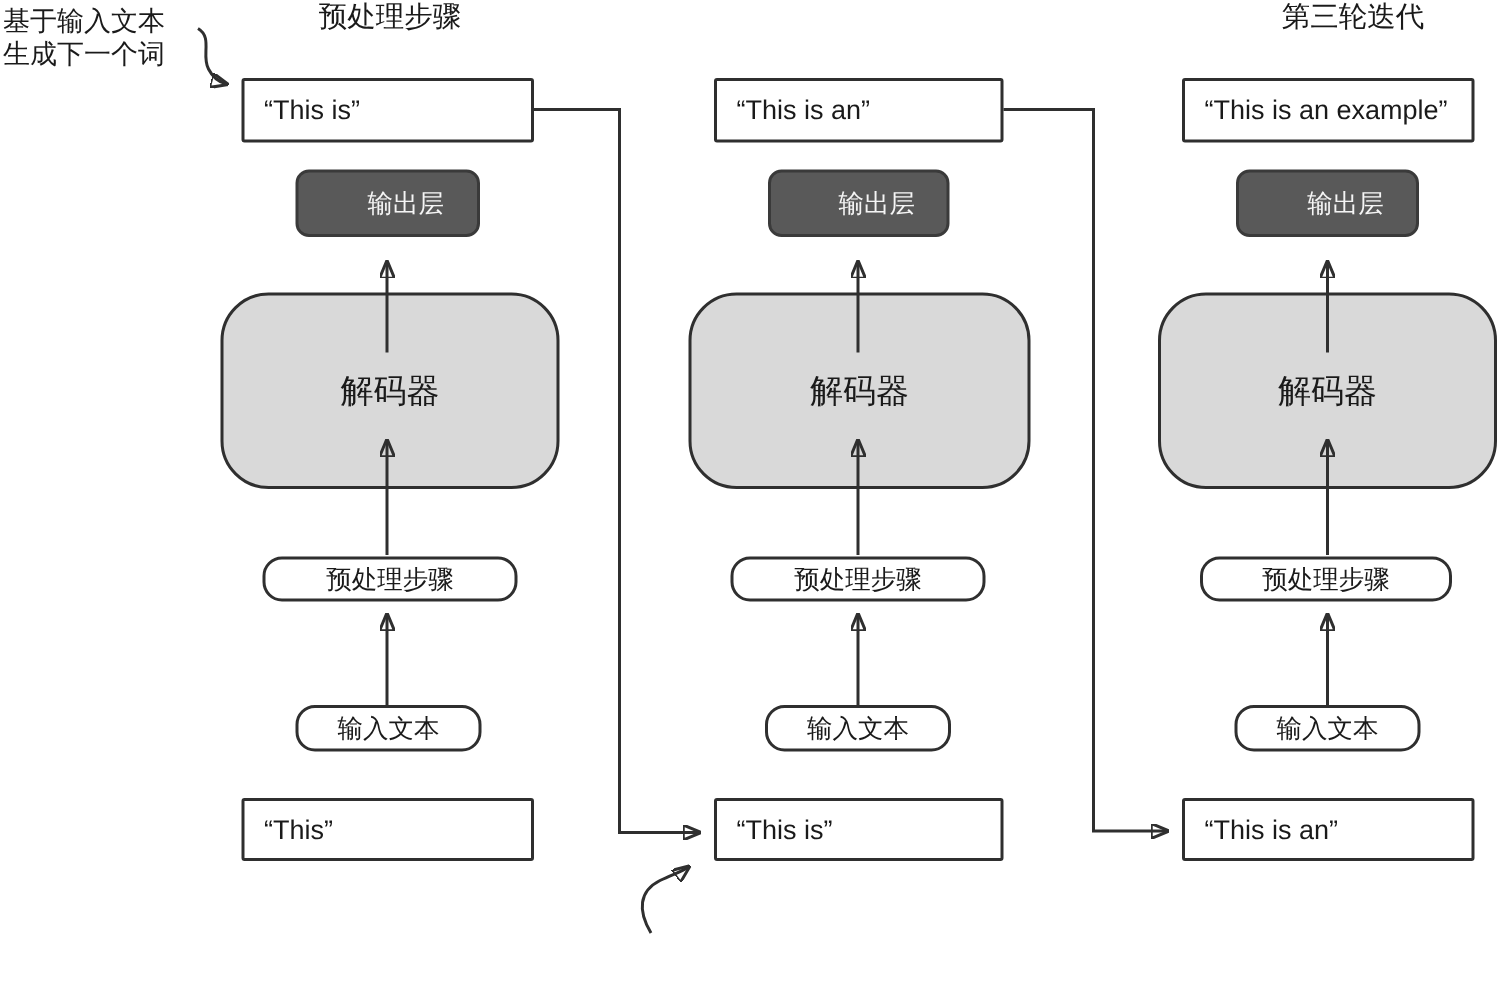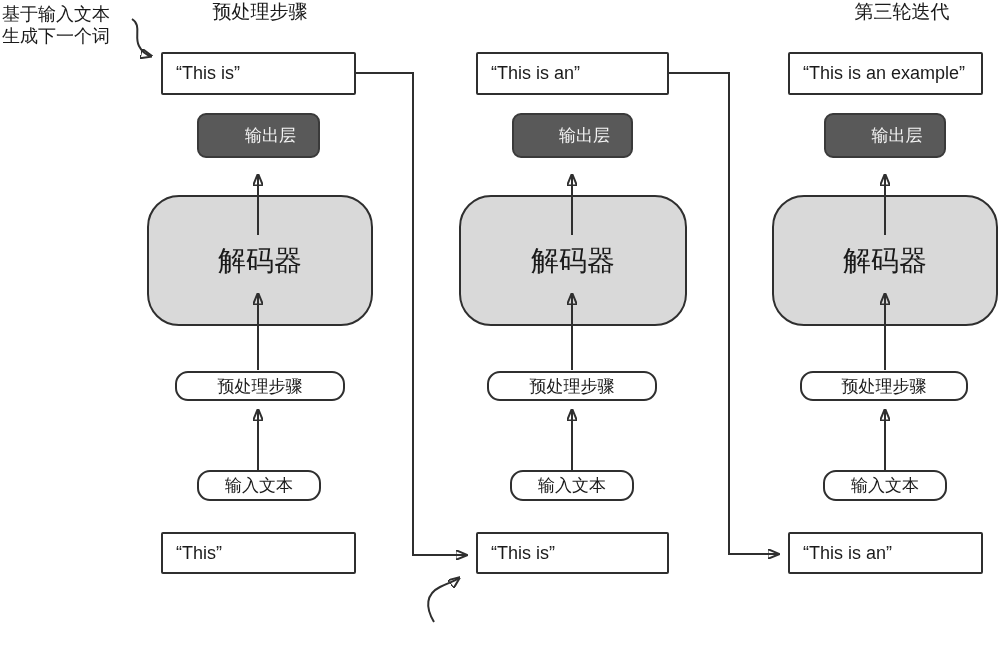--- a/index.html
+++ b/index.html
@@ -44,7 +44,7 @@
     border:2px solid var(--box-border,#2f2f2f);
     border-radius:32px;
     display:flex;align-items:center;justify-content:center;
-    font-size:28px;
+    font-size:22px;
   }
   .pill{
     background:#fff;

